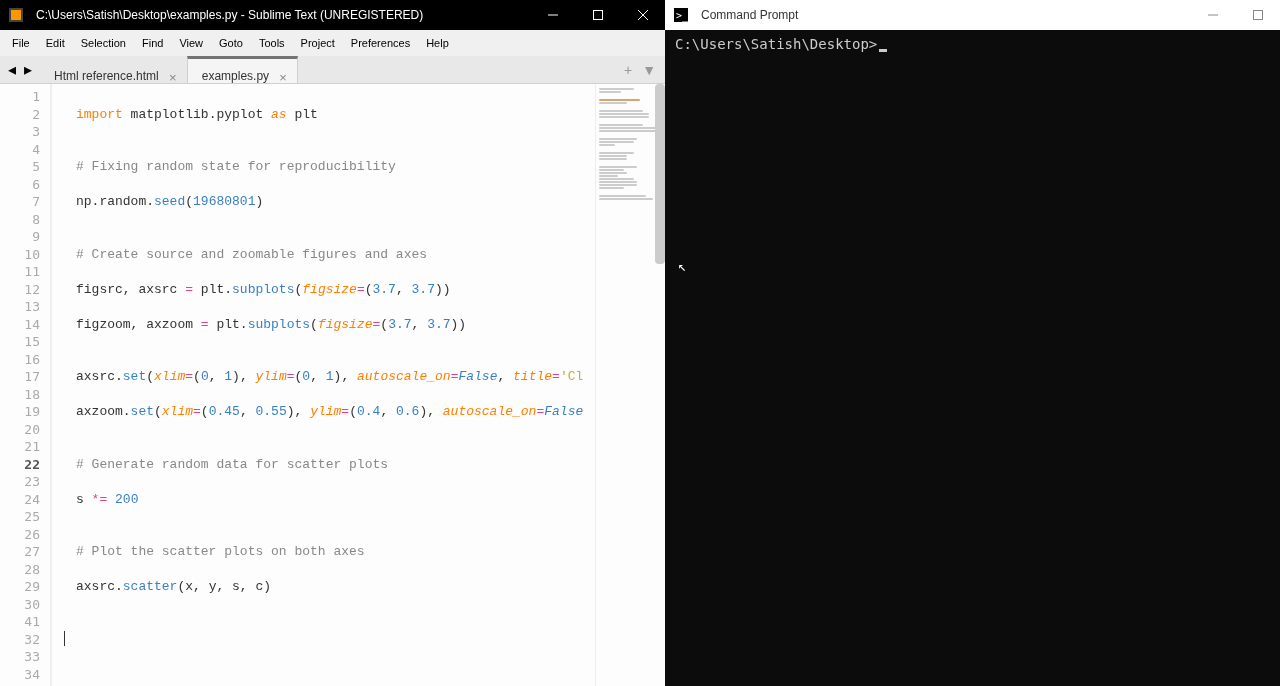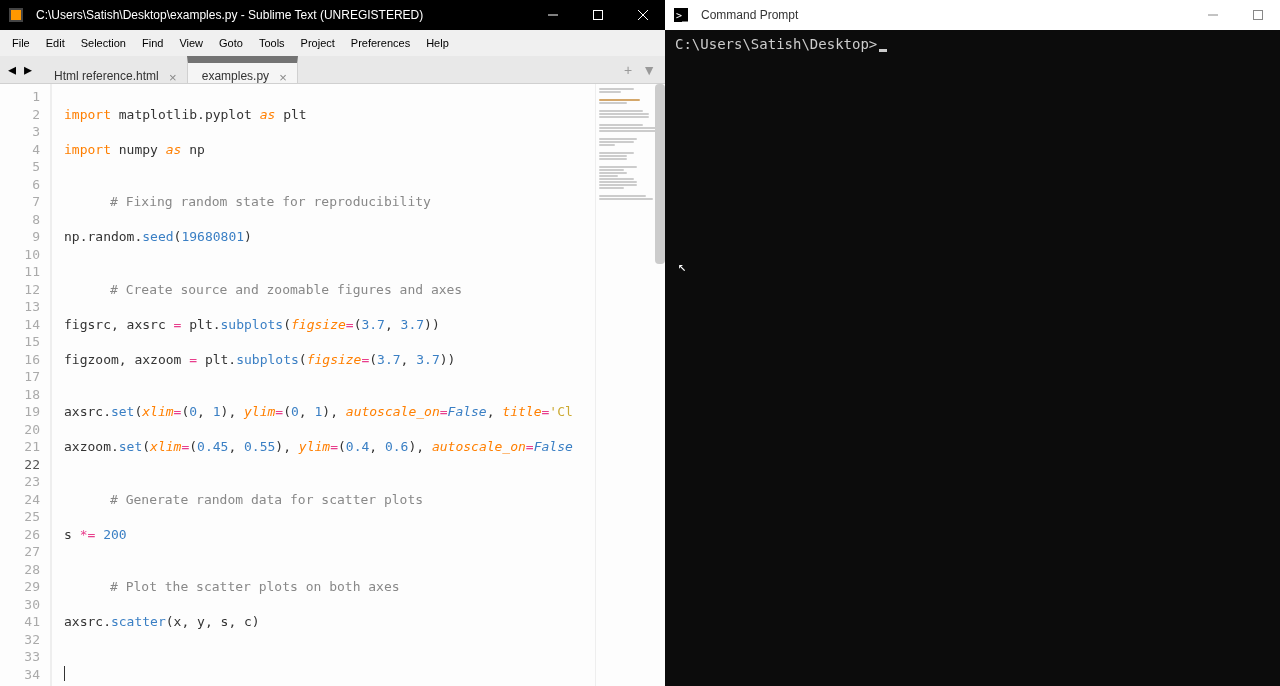--- a/index.html
+++ b/index.html
@@ -28,7 +28,7 @@
 .nav-arrows { display: flex; padding: 0 4px; }
 .nav-arrow { width: 16px; height: 20px; display: flex; align-items: center; justify-content: center; cursor: pointer; }
 .tab { height: 100%; padding: 0 28px 0 14px; display: flex; align-items: flex-end; font-size: 12px; position: relative; cursor: pointer; color: #333; }
-.tab.active { background: #f5f5f5; border-top: 7px solid #737373; border-left: 1px solid #d0d0d0; border-right: 1px solid #d0d0d0; }
+.tab.active { background: #f5f5f5; border-top: 3px solid #737373; border-left: 1px solid #d0d0d0; border-right: 1px solid #d0d0d0; }
 .tab .tab-close { position: absolute; right: 8px; width: 12px; height: 12px; display: flex; align-items: center; justify-content: center; font-size: 13px; color: #888; }
 .tabbar-right { position: absolute; right: 6px; display: flex; gap: 4px; }
 .tabbar-right span { color: #999; font-size: 14px; cursor: pointer; padding: 0 3px; }

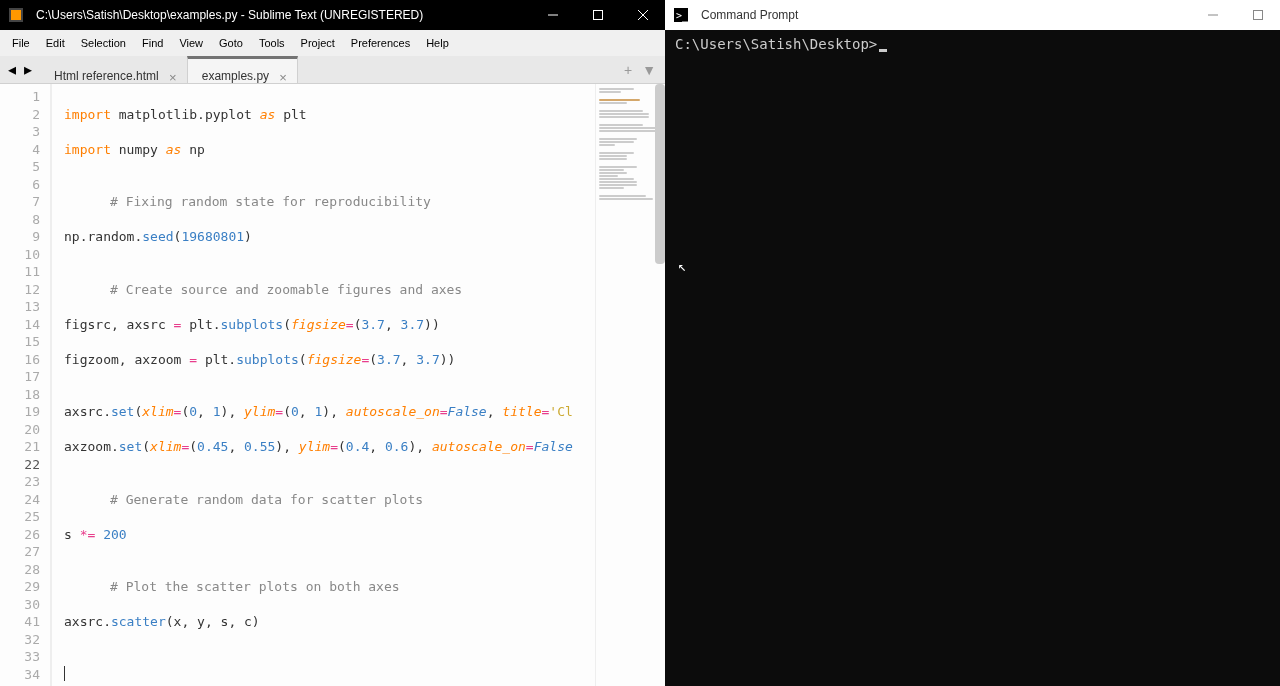--- a/index.html
+++ b/index.html
@@ -38,7 +38,7 @@
 .gutter { width: 50px; background: #fdfdfd; color: #aaa; text-align: right; padding: 4px 10px 4px 4px; font-family: Consolas, monospace; font-size: 13px; line-height: 17.5px; }
 .gutter .ln.active { color: #555; font-weight: normal; }
 .code { flex: 1; font-family: Consolas, monospace; font-size: 13px; line-height: 17.5px; padding: 4px 0; white-space: pre; color: #333; overflow: hidden; border-left: 2px solid #eee; }
-.code .line { padding-left: 12px; }
+.code .line { padding-left: 24px; font-family: Liberation Mono, monospace; }
 .code .line.cursor-line { position: relative; }
 .code .line.cursor-line::before { content: ''; position: absolute; left: 12px; width: 1px; height: 15px; background: #333; }
 

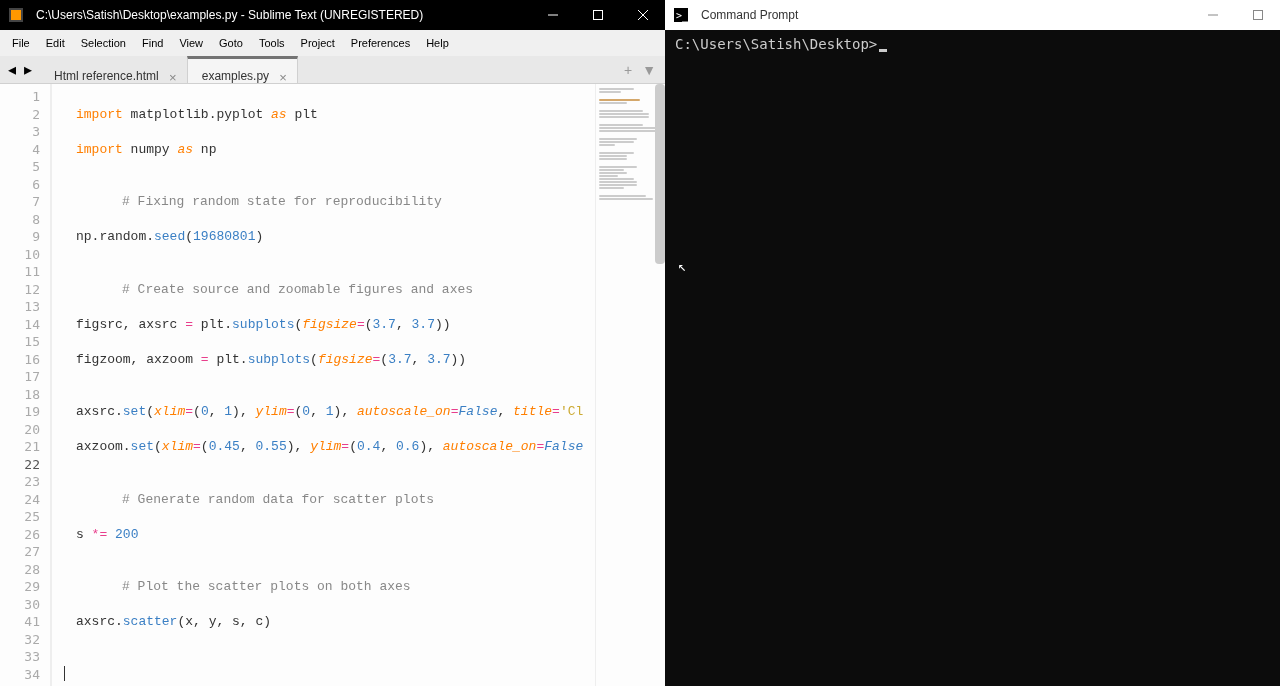--- a/index.html
+++ b/index.html
@@ -169,7 +169,6 @@
       </div>
     <div class="code">
 <div class="line"><span class="kw">import</span><span> matplotlib.pyplot </span><span class="kw2">as</span><span> plt</span></div>
-<div class="line"><span class="kw">import</span><span> numpy </span><span class="kw2">as</span><span> np</span></div>
 <div class="line"></div>
 <div class="line"><span class="cm"># Fixing random state for reproducibility</span></div>
 <div class="line"><span>np.random.</span><span class="fn">seed</span><span>(</span><span class="num">19680801</span><span>)</span></div>

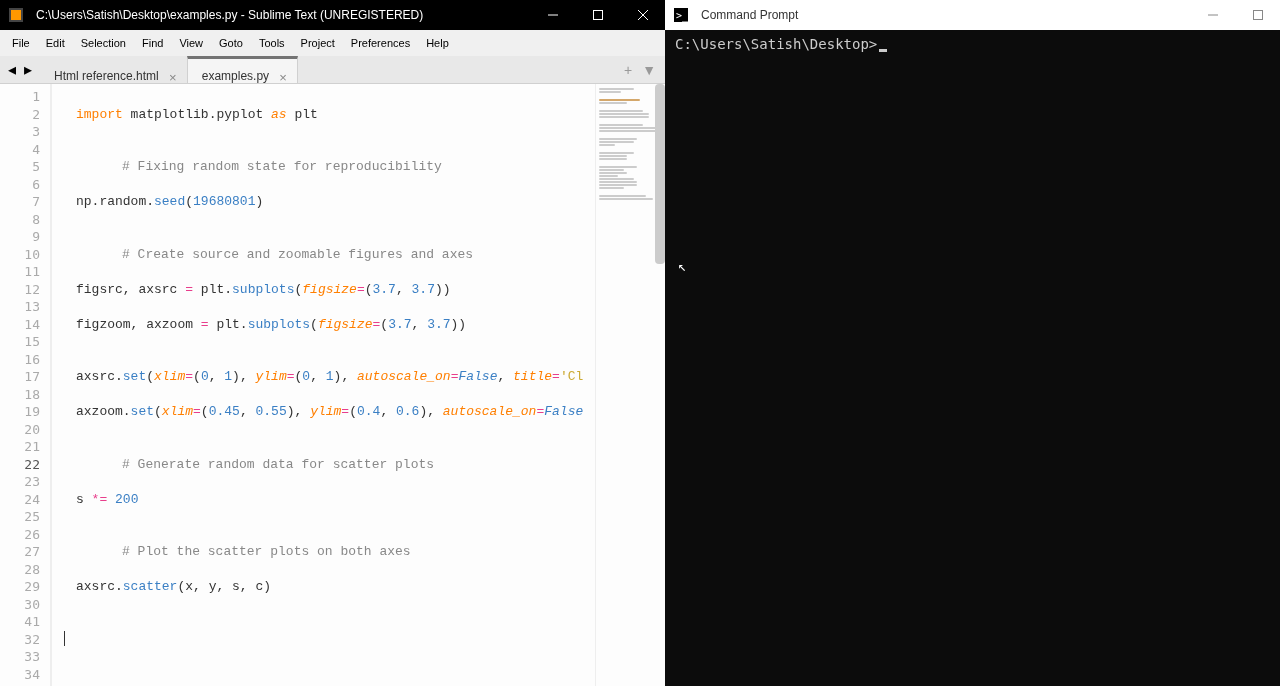--- a/index.html
+++ b/index.html
@@ -45,7 +45,7 @@
 
 .kw { color: #ff7f00; } 
 .kw2 { color: #ff7f00; font-style: italic; } 
-.cm { color: #888; margin-left: 46px; } 
+.cm { color: #888; } 
 .fn { color: #3a7fc4; } 
 .num { color: #3a7fc4; } 
 .str { color: #ccaa33; text-align: right; } 

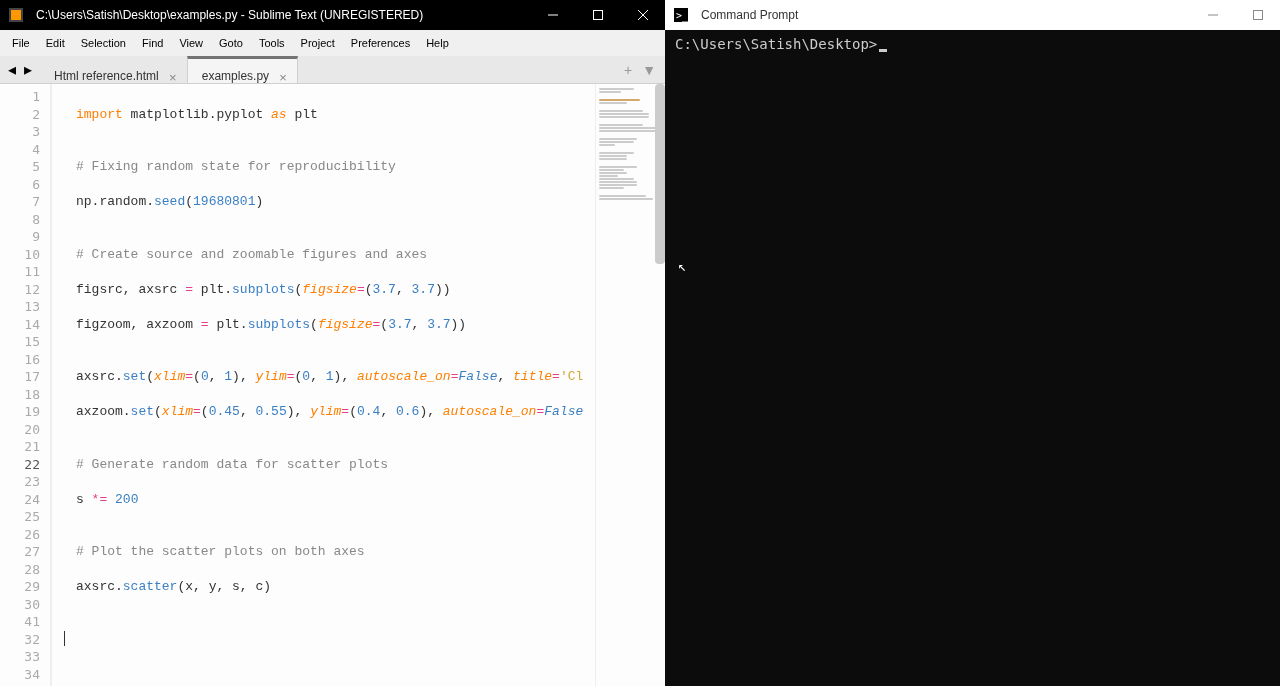--- a/index.html
+++ b/index.html
@@ -36,7 +36,7 @@
 
 .editor-area { flex: 1; display: flex; background: #fdfdfd; position: relative; overflow: hidden; }
 .gutter { width: 50px; background: #fdfdfd; color: #aaa; text-align: right; padding: 4px 10px 4px 4px; font-family: Consolas, monospace; font-size: 13px; line-height: 17.5px; }
-.gutter .ln.active { color: #555; font-weight: normal; }
+.gutter .ln.active { color: #555; font-weight: bold; }
 .code { flex: 1; font-family: Consolas, monospace; font-size: 13px; line-height: 17.5px; padding: 4px 0; white-space: pre; color: #333; overflow: hidden; border-left: 2px solid #eee; }
 .code .line { padding-left: 24px; font-family: Liberation Mono, monospace; }
 .code .line.cursor-line { position: relative; }

